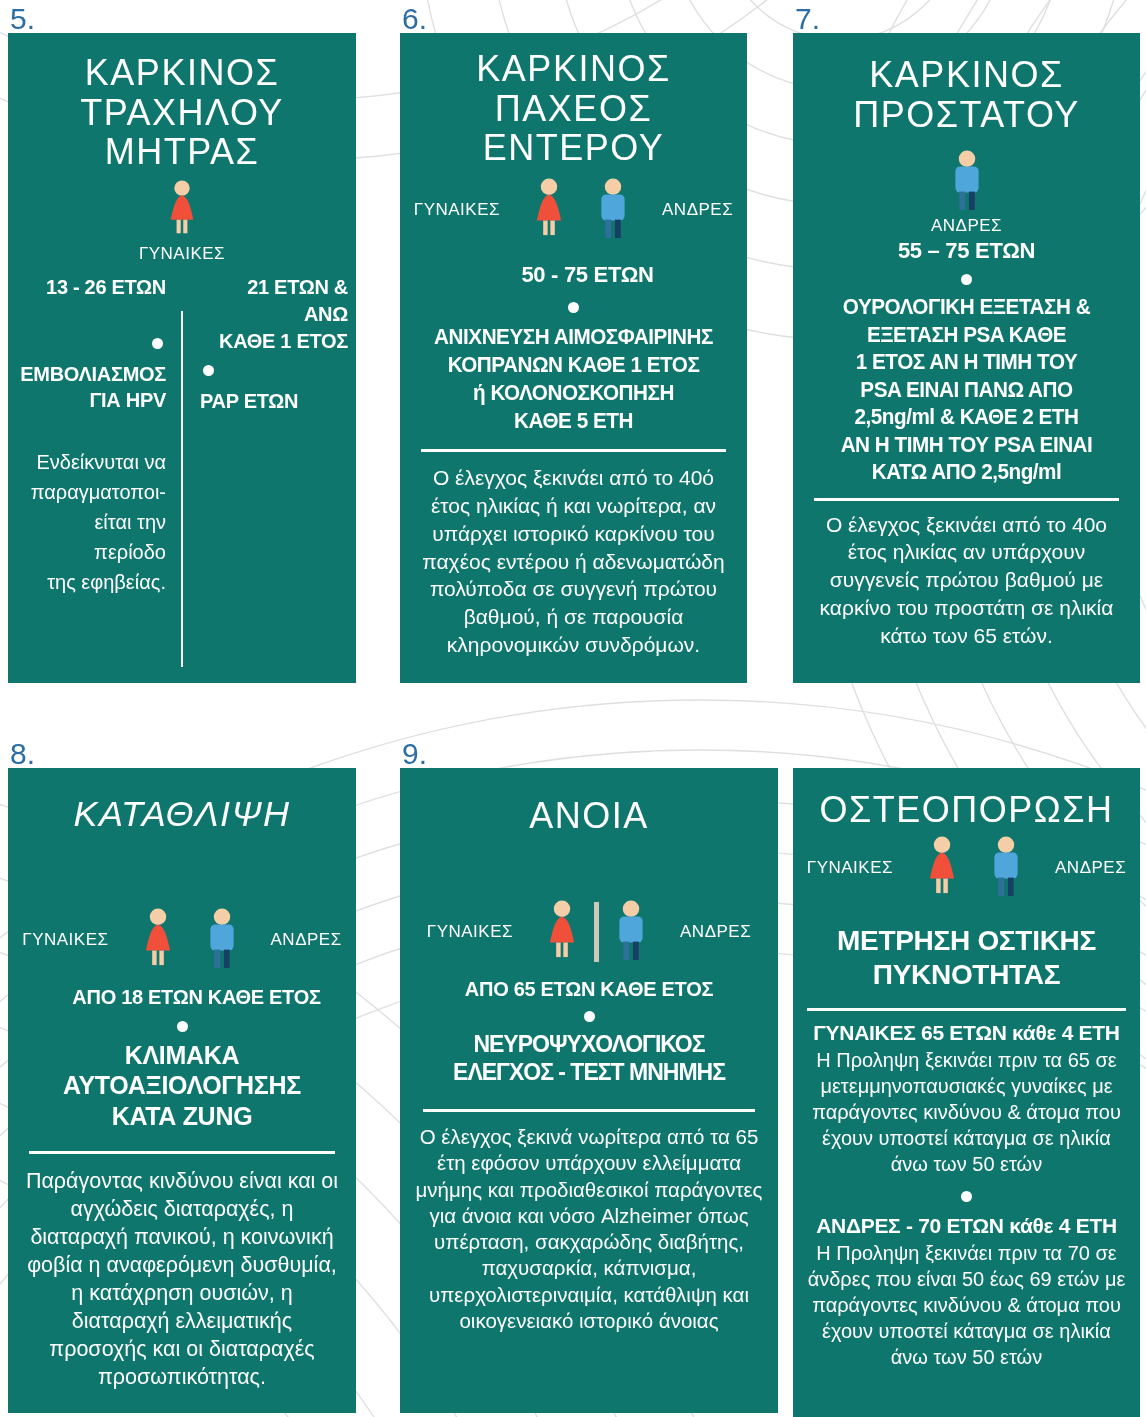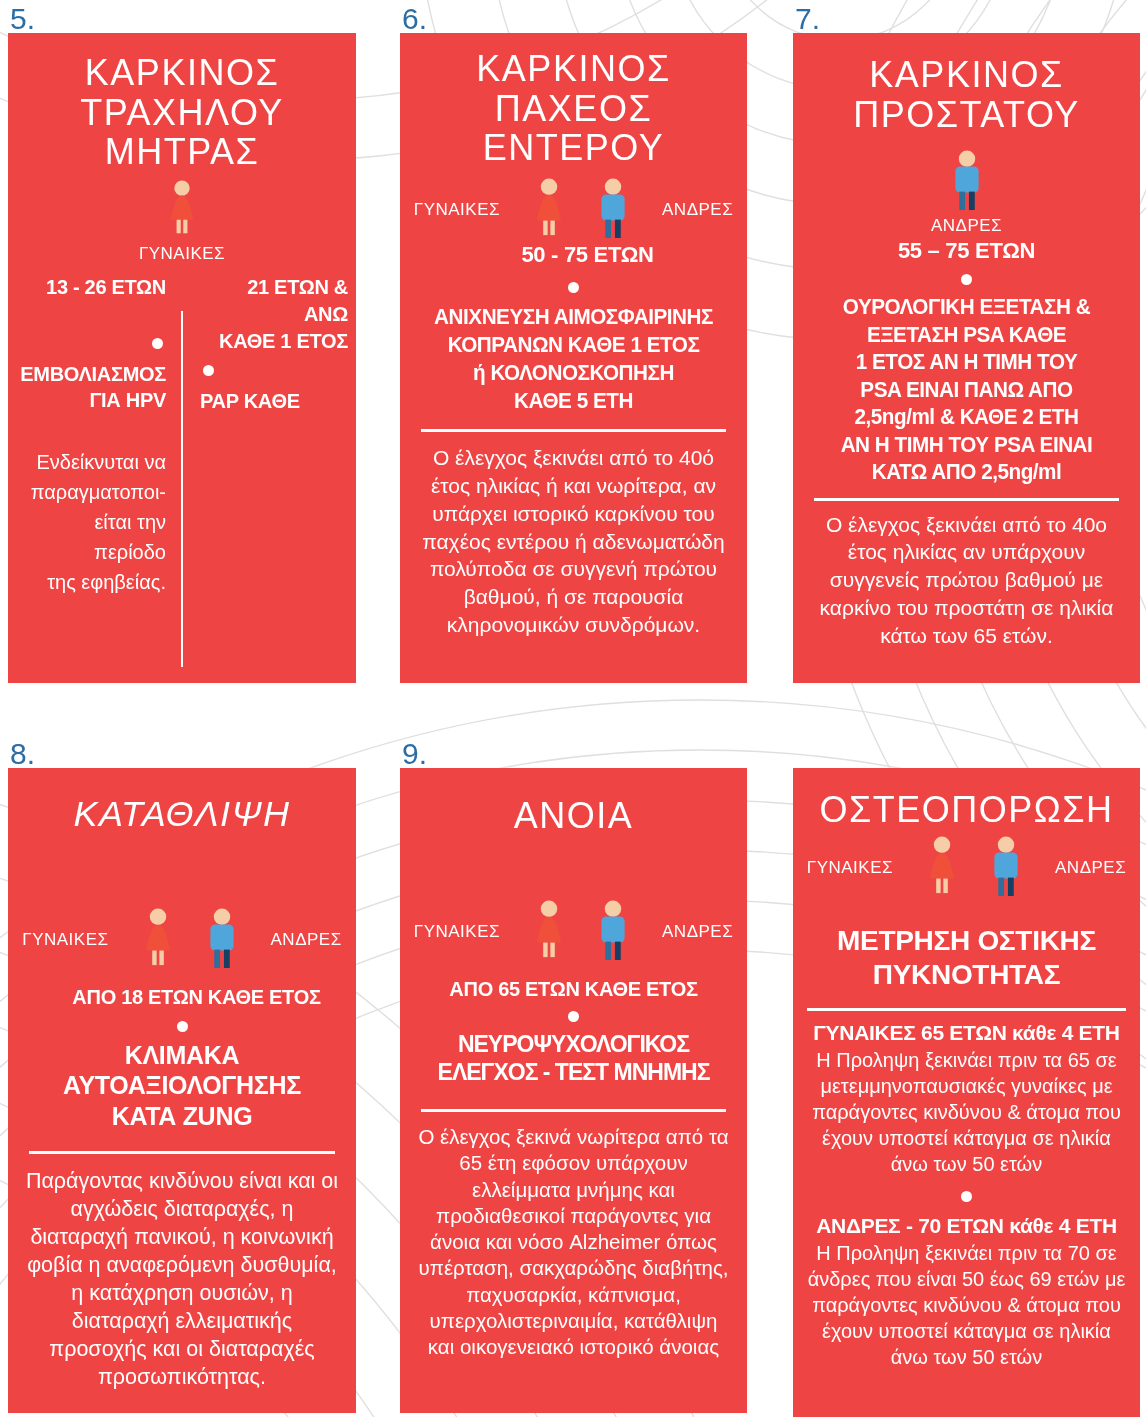--- a/index.html
+++ b/index.html
@@ -9,7 +9,7 @@
   .num{position:absolute;color:#2C6DA4;font-size:30px;line-height:1;font-weight:400;}
   .num5{left:10px;top:4px;} .num6{left:402px;top:4px;} .num7{left:795px;top:4px;}
   .num8{left:10px;top:739px;} .num9{left:402px;top:739px;} .num10{left:795px;top:767px;}
-  .card{position:absolute;background:#ef4444;color:#fff;text-align:center;}
+  .card{position:absolute;background:#0f766e;color:#fff;text-align:center;}
   .card5{left:8px;top:33px;width:348px;height:650px;}
   .card6{left:400px;top:33px;width:347px;height:650px;}
   .card7{left:793px;top:33px;width:347px;height:650px;}

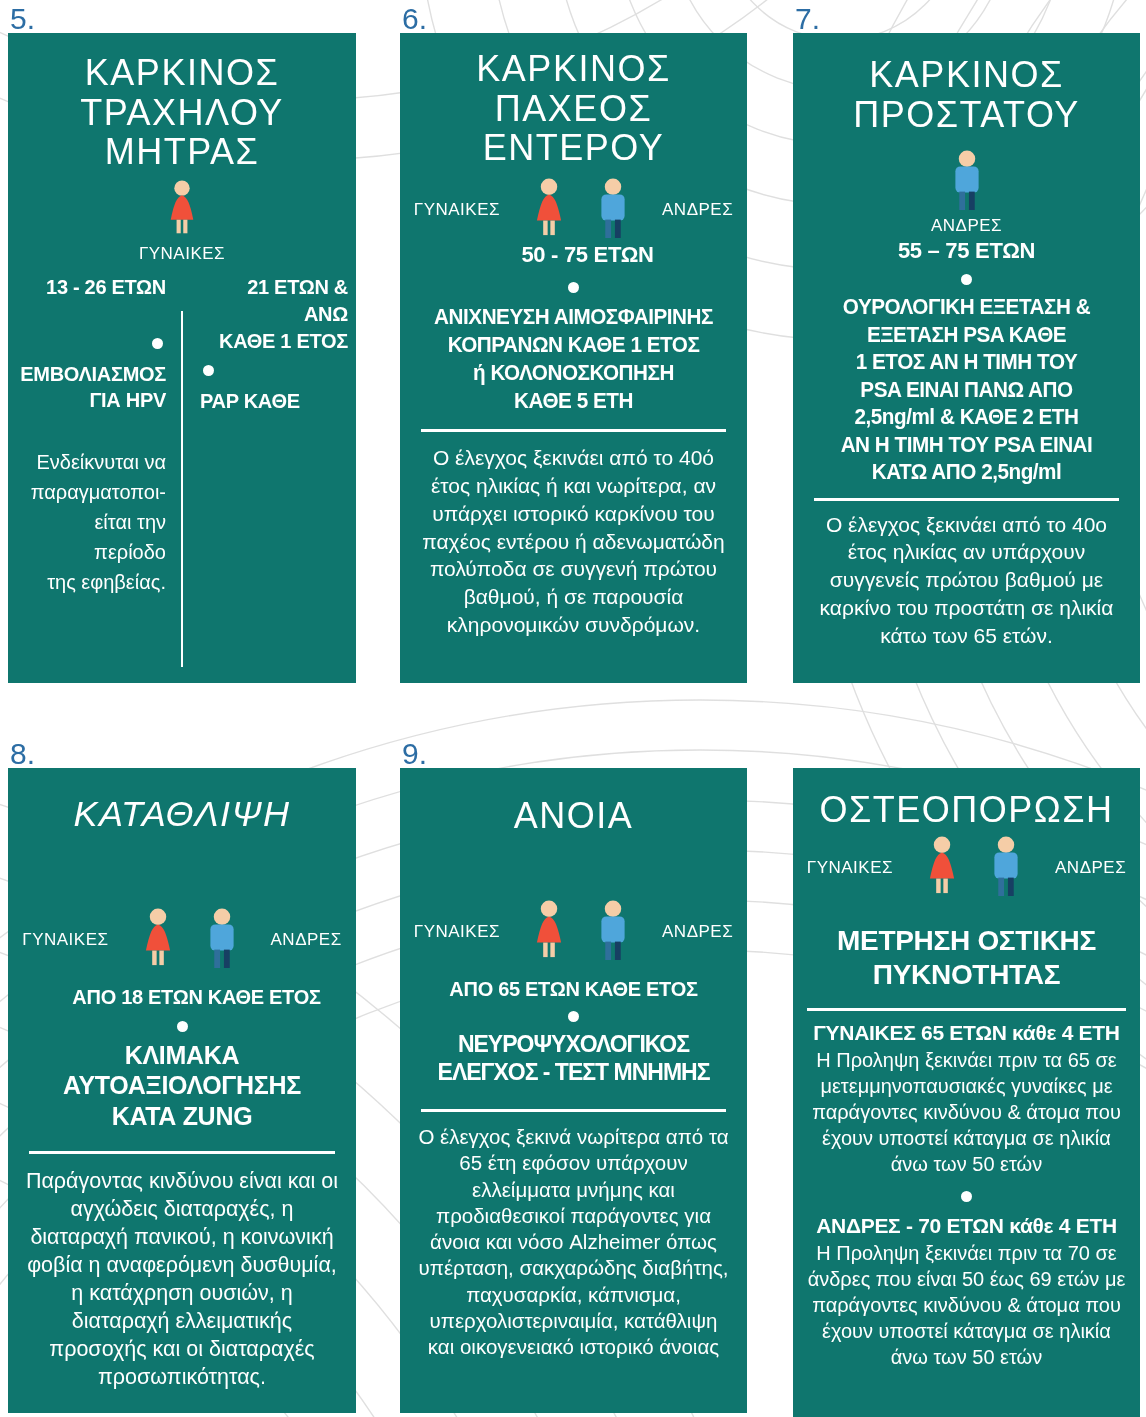--- a/index.html
+++ b/index.html
@@ -43,7 +43,7 @@
   .note5{font-size:20px;line-height:1.5;margin-top:34px;padding:0;}
   
   .card6 .iconrow{margin-top:10px;}
-  .card6 .age{font-size:22px;margin-top:0;padding-left:28px;}
+  .card6 .age{font-size:22px;margin-top:20px;padding-left:28px;}
   .card6 .dot{margin-top:14px;}
   .card6 .test{font-size:22px;line-height:1.28;margin-top:10px;letter-spacing:-0.5px;
                transform:scaleX(0.94);transform-origin:50% 50%;}

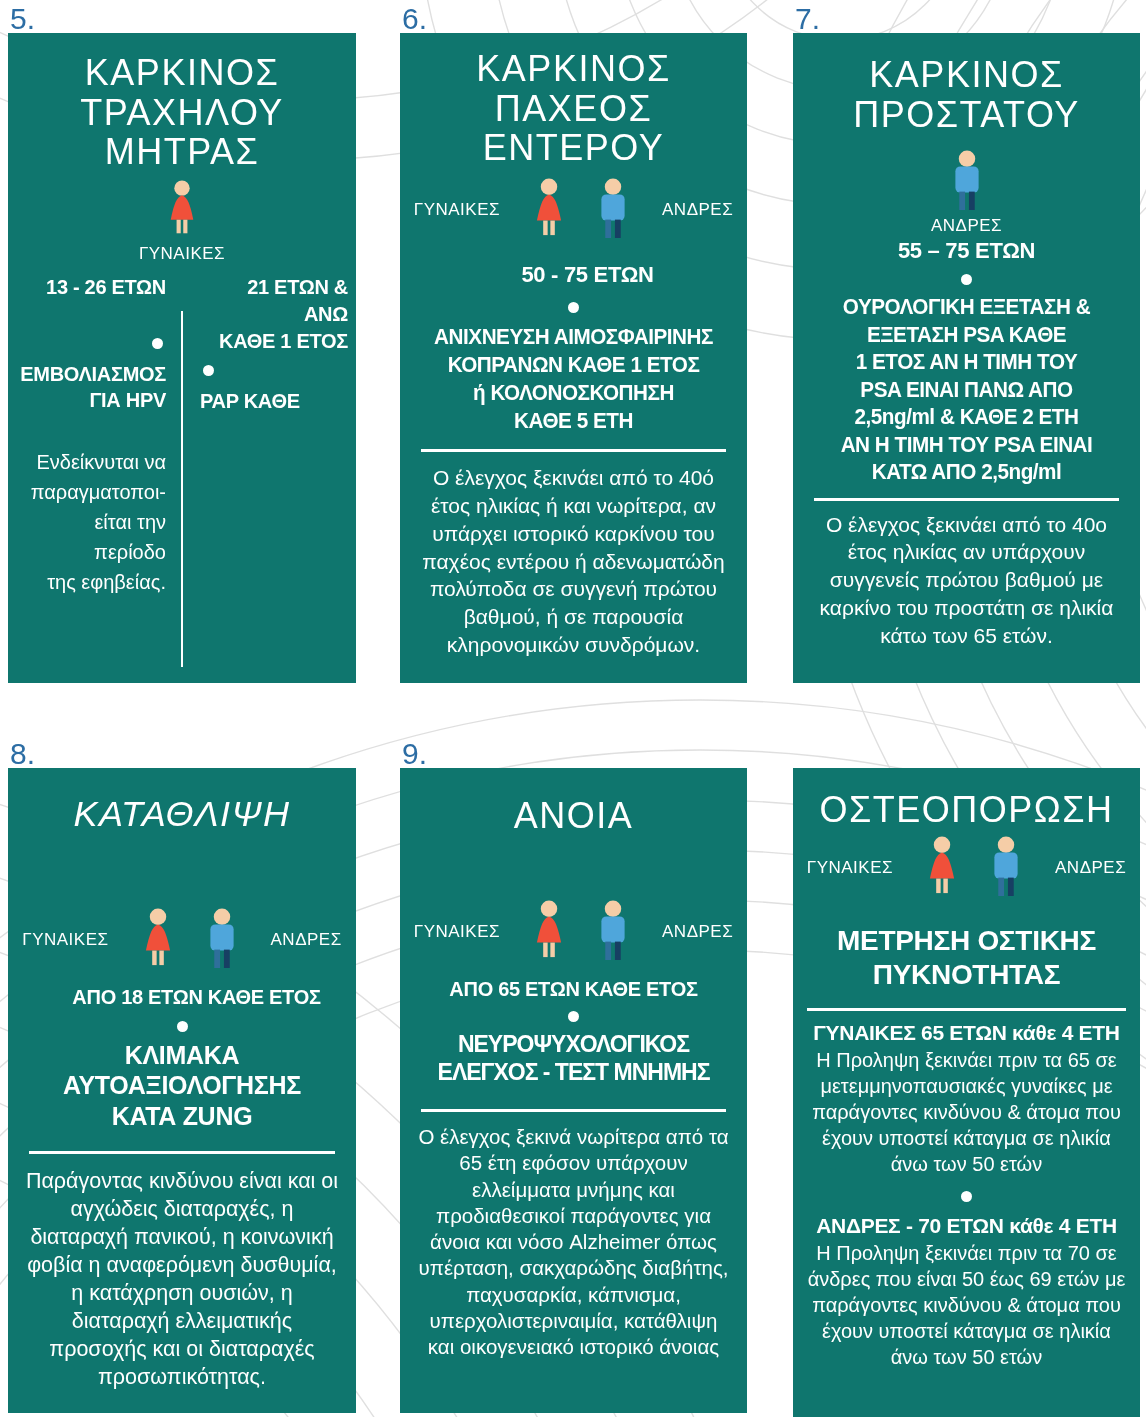--- a/index.html
+++ b/index.html
@@ -152,7 +152,7 @@
         <div class="age bold">21 ΕΤΩΝ &amp; ΑΝΩ
 ΚΑΘΕ 1 ΕΤΟΣ</div>
         <div class="dot"></div>
-        <div class="test bold">PAP ΚΑΘΕ</div>
+        <div class="test bold">PAP ΕΤΩΝ</div>
       </div>
     </div>
   </div>

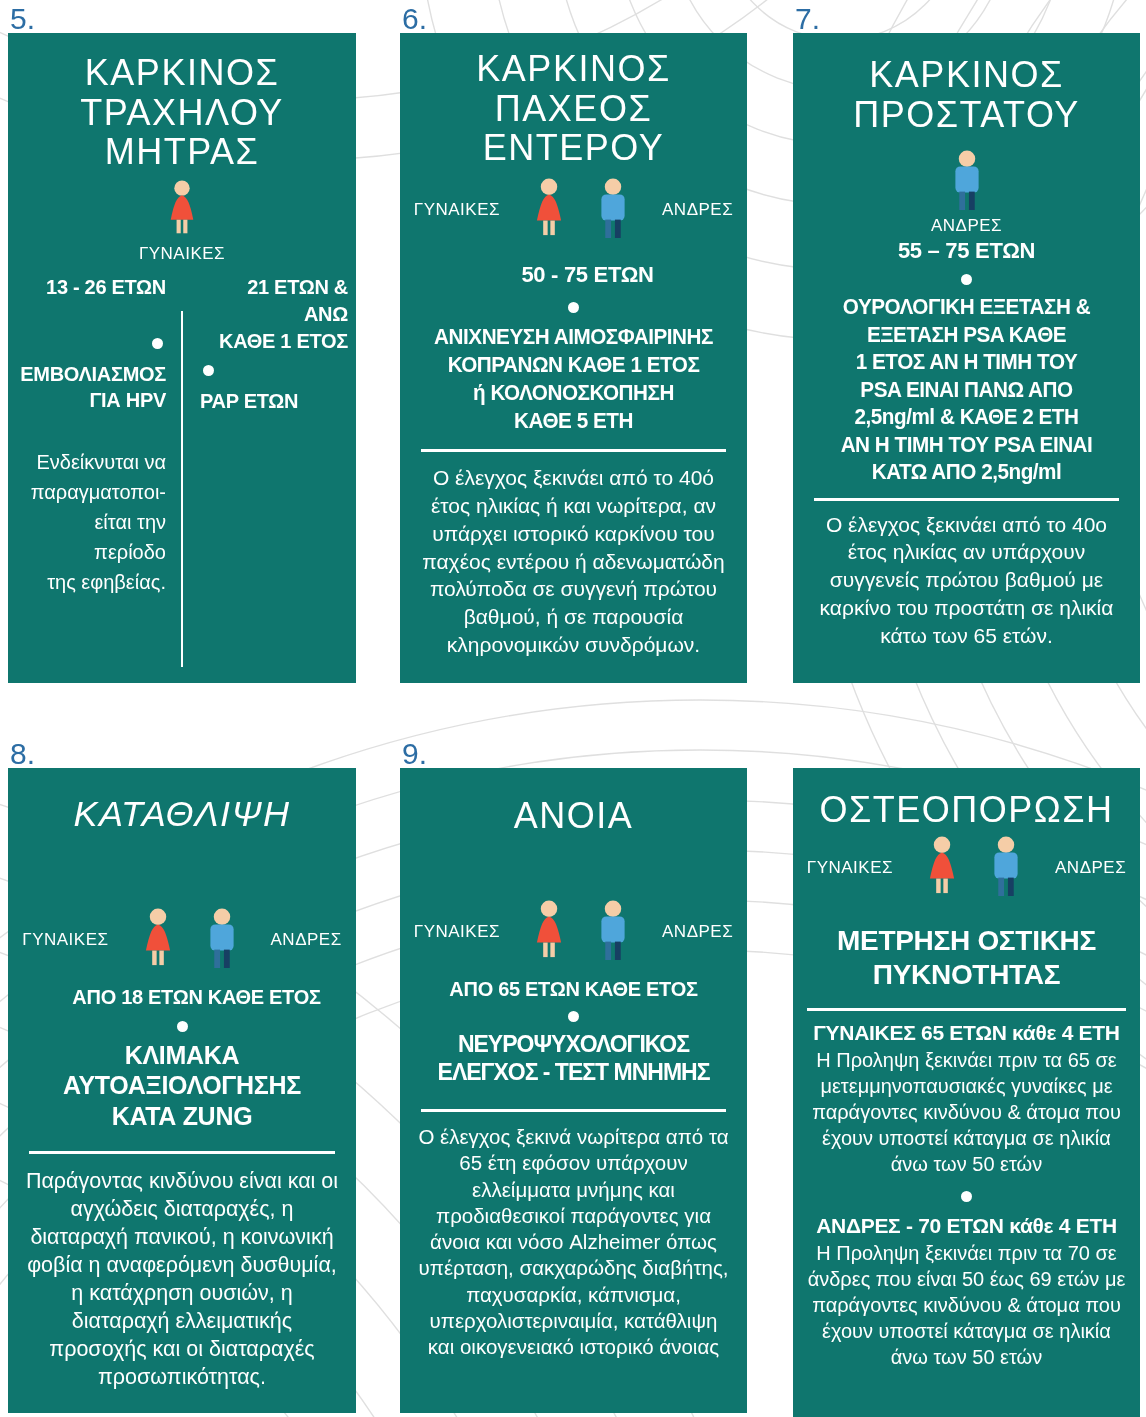--- a/index.html
+++ b/index.html
@@ -14,7 +14,7 @@
   .card6{left:400px;top:33px;width:347px;height:650px;}
   .card7{left:793px;top:33px;width:347px;height:650px;}
   .card8{left:8px;top:768px;width:348px;height:645px;}
-  .card9{left:400px;top:768px;width:347px;height:645px;}
+  .card9{left:400px;top:768px;width:378px;height:645px;}
   .card10{left:793px;top:768px;width:347px;height:757px;}
   .title{font-size:36px;line-height:1.1;letter-spacing:1.5px;white-space:pre-line;font-weight:400;}
   .card5 .title{margin-top:20px;} .card6 .title{margin-top:16px;} .card7 .title{margin-top:22px;}

